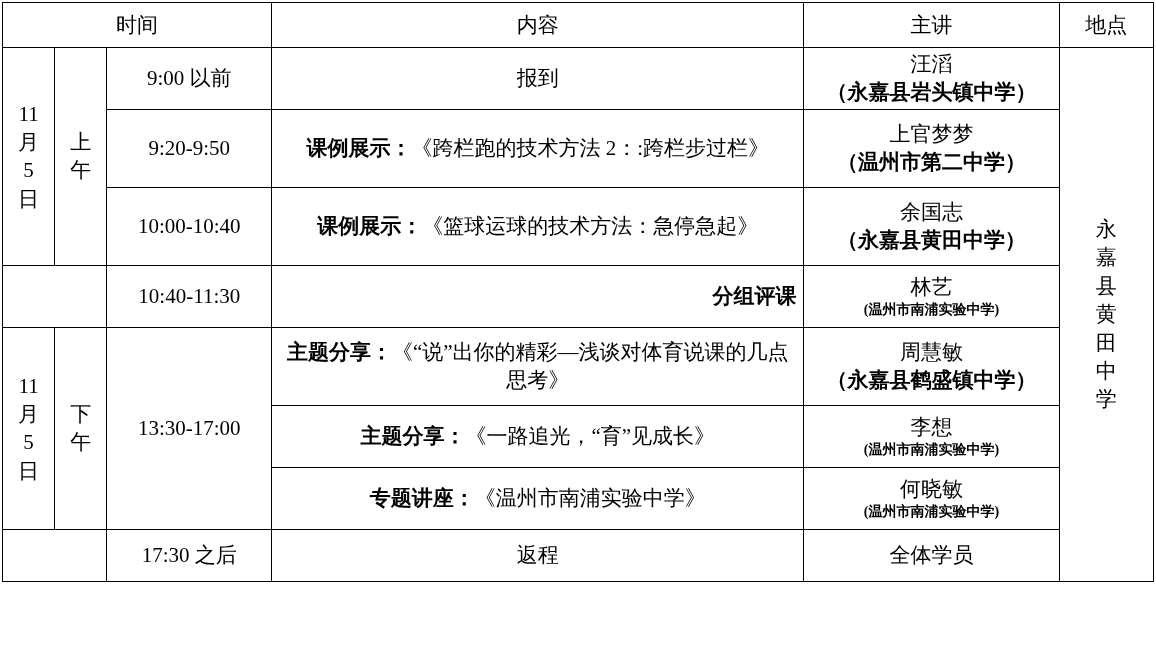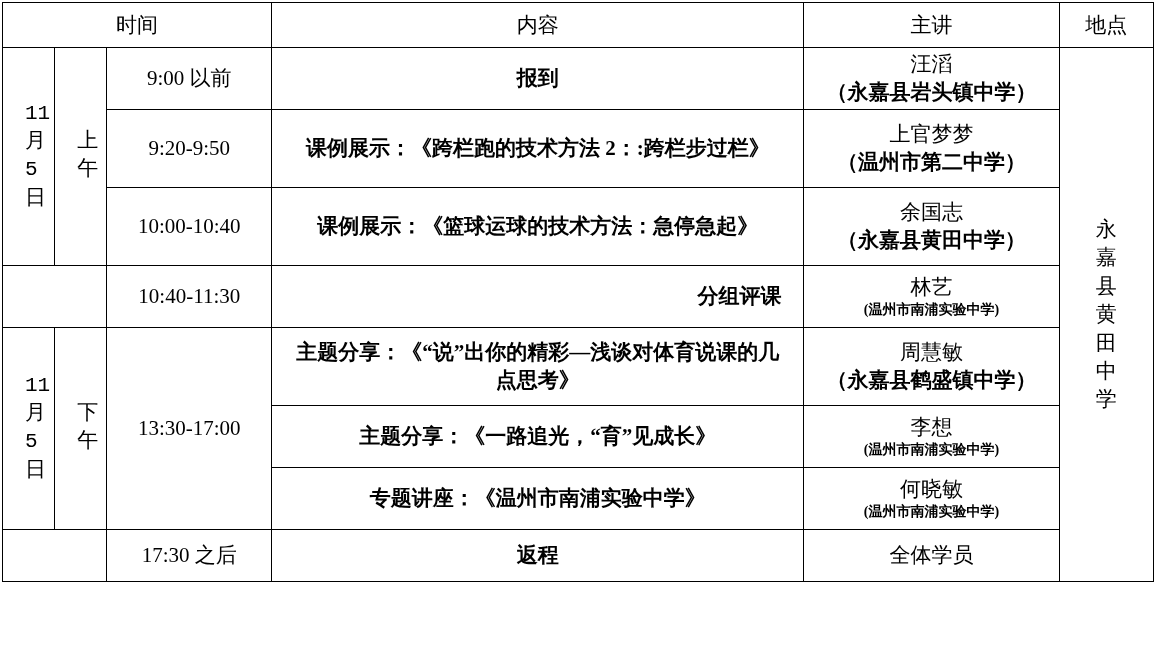--- a/index.html
+++ b/index.html
@@ -28,7 +28,7 @@
   }
   table.schedule td, table.schedule th {
     border: 1px solid #000000;
-    padding: 2px 22px;
+    padding: 2px 7px;
     vertical-align: middle;
     text-align: center;
     font-weight: normal;

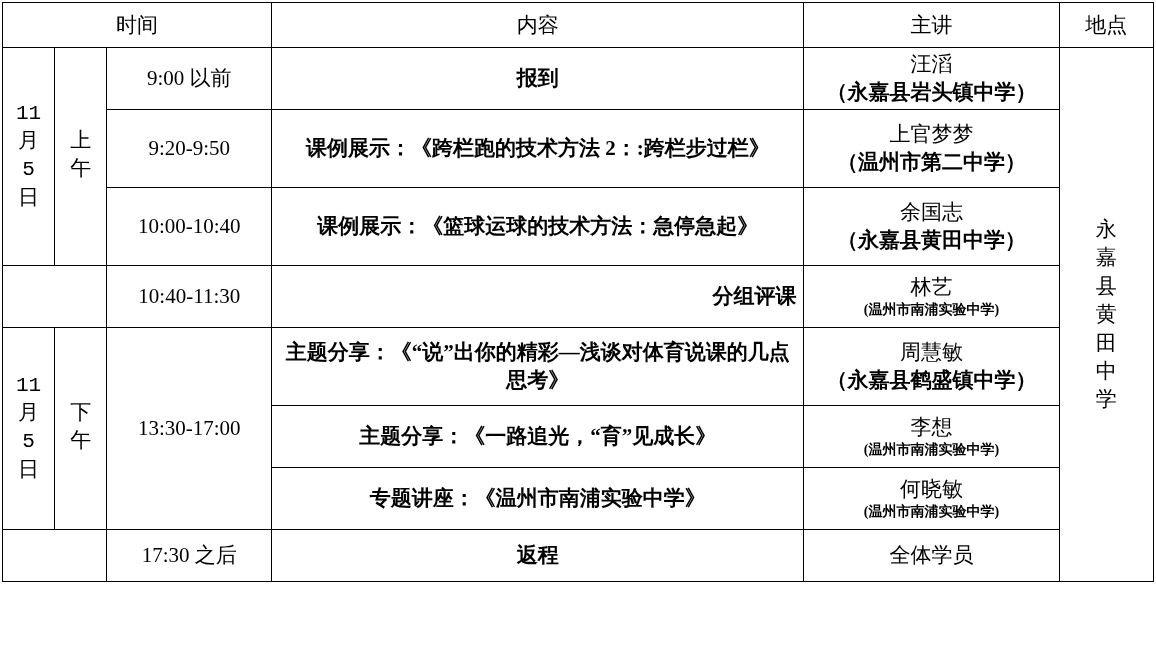--- a/index.html
+++ b/index.html
@@ -86,7 +86,7 @@
     font-weight: bold;
   }
   .content-cell .title {
-    font-weight: bold;
+    font-weight: normal;
   }
   .content-cell.bold-all {
     font-weight: bold;

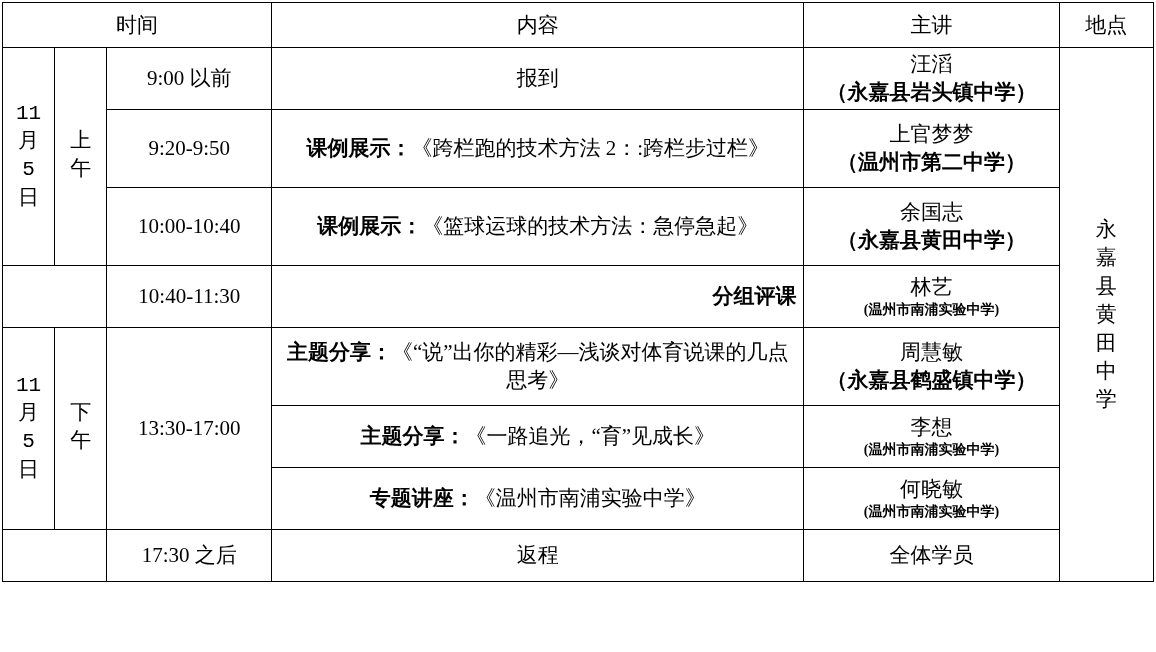--- a/index.html
+++ b/index.html
@@ -57,7 +57,6 @@
     line-height: 1.18;
     letter-spacing: 0px;
     padding: 4px 2px;
-    font-family: Liberation Mono, monospace;
   }
   .vert .ch { display: block; }
   .vert-normal {

